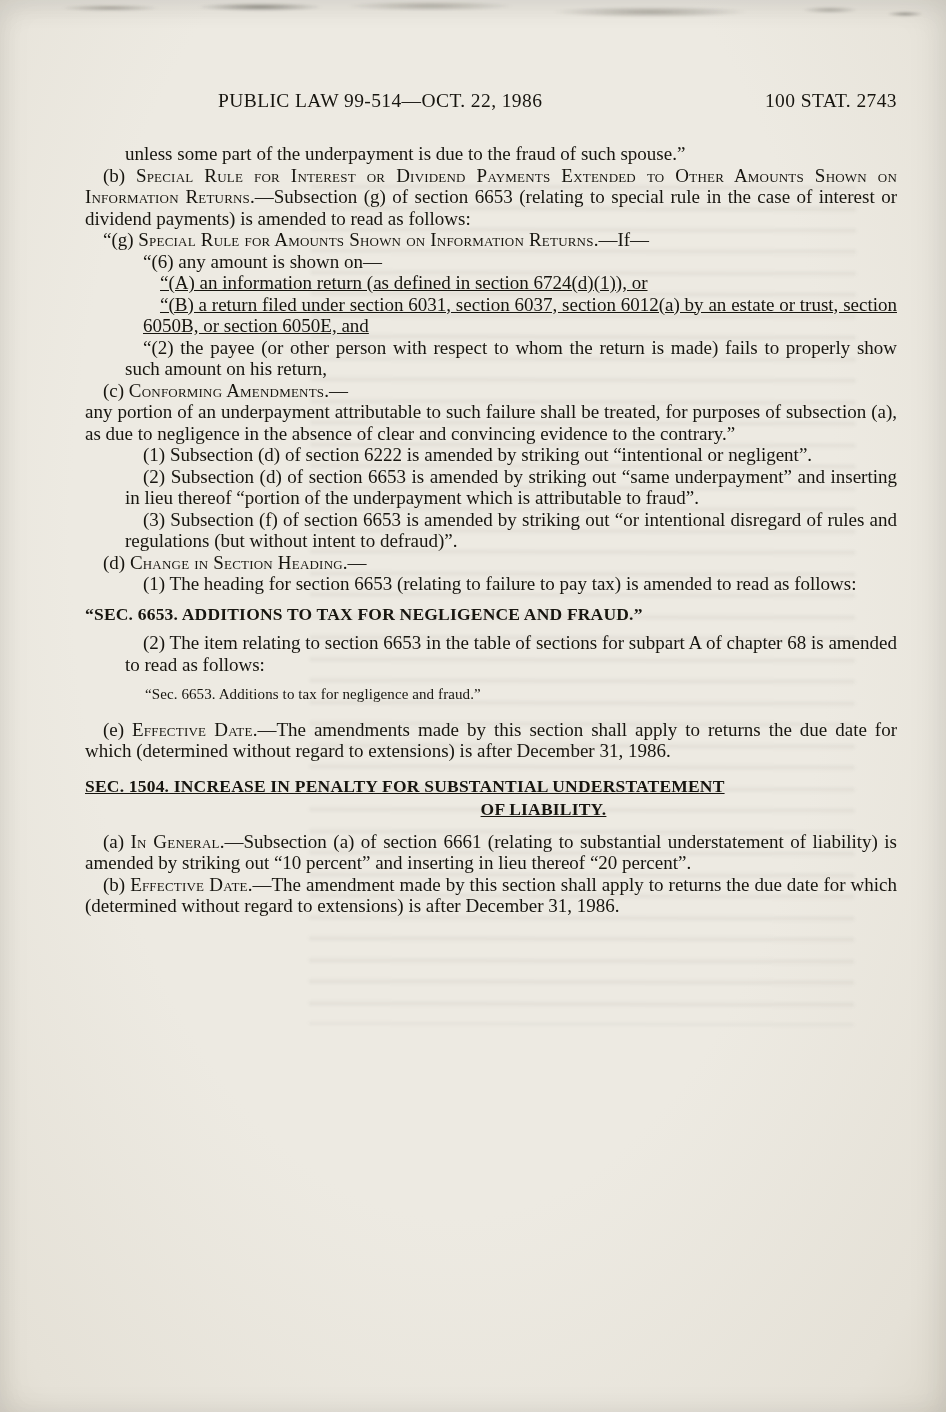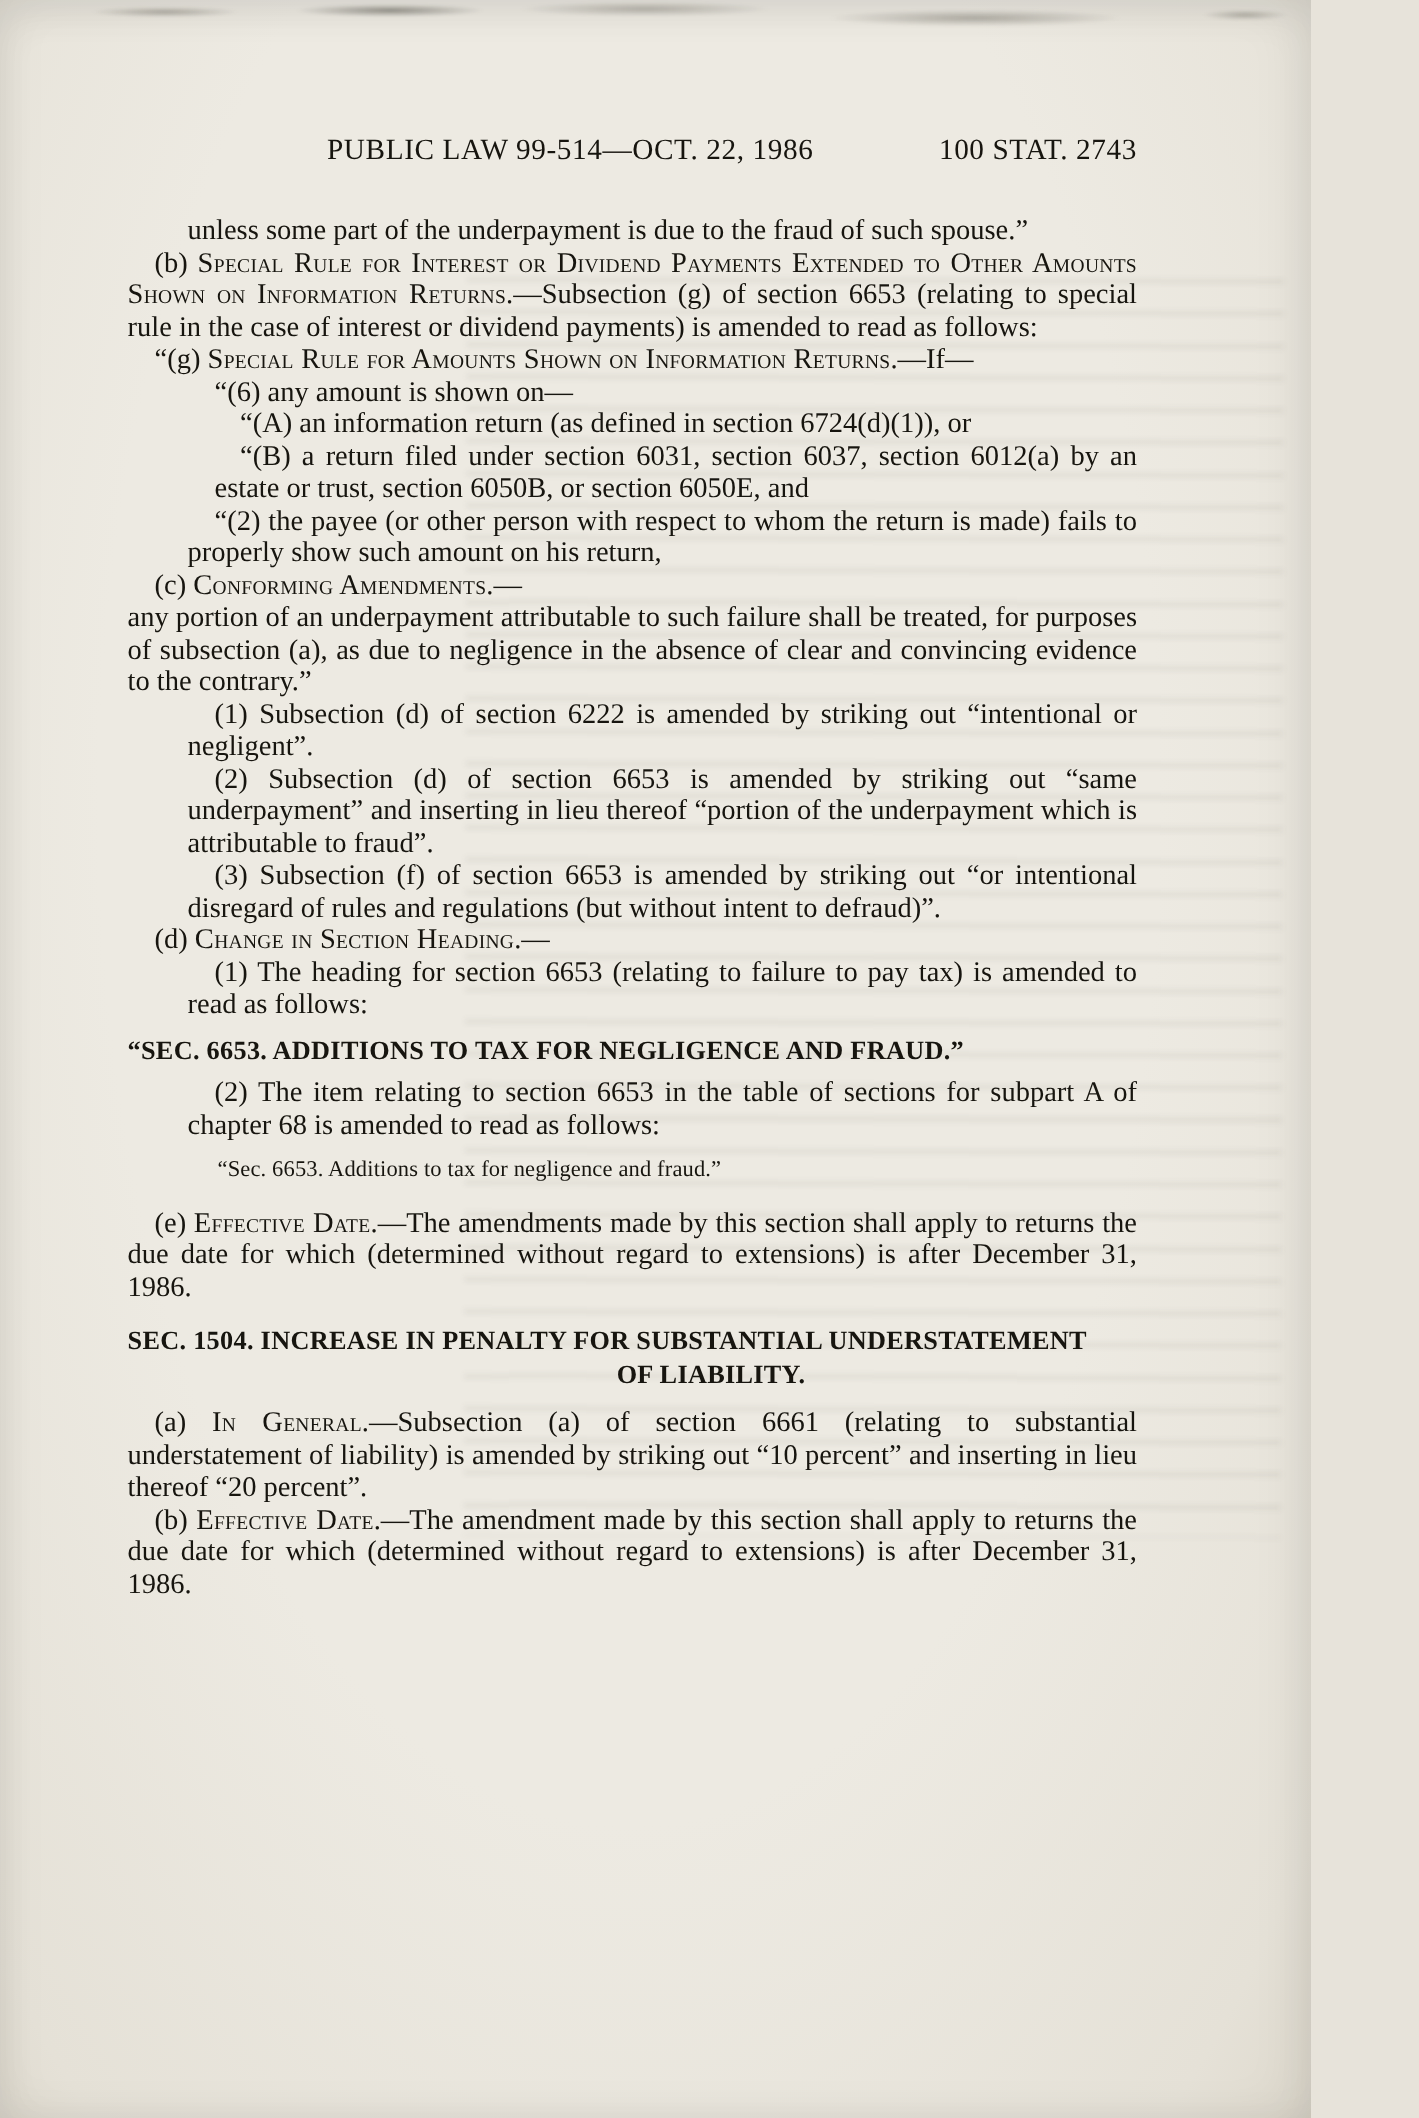--- a/index.html
+++ b/index.html
@@ -9,10 +9,10 @@
   }
   .page {
     position: relative;
-    width: 874px;
+    width: 946px;
     height: 1412px;
     box-sizing: border-box;
-    padding: 90px 116px 0 85px;
+    padding: 90px 49px 0 85px;
     background: radial-gradient(ellipse at 48% 38%, #edeae2 55%, #e5e1d7 90%, #ded9cd 100%);
     color: #17150f;
     font-family: "Liberation Serif", "DejaVu Serif", serif;

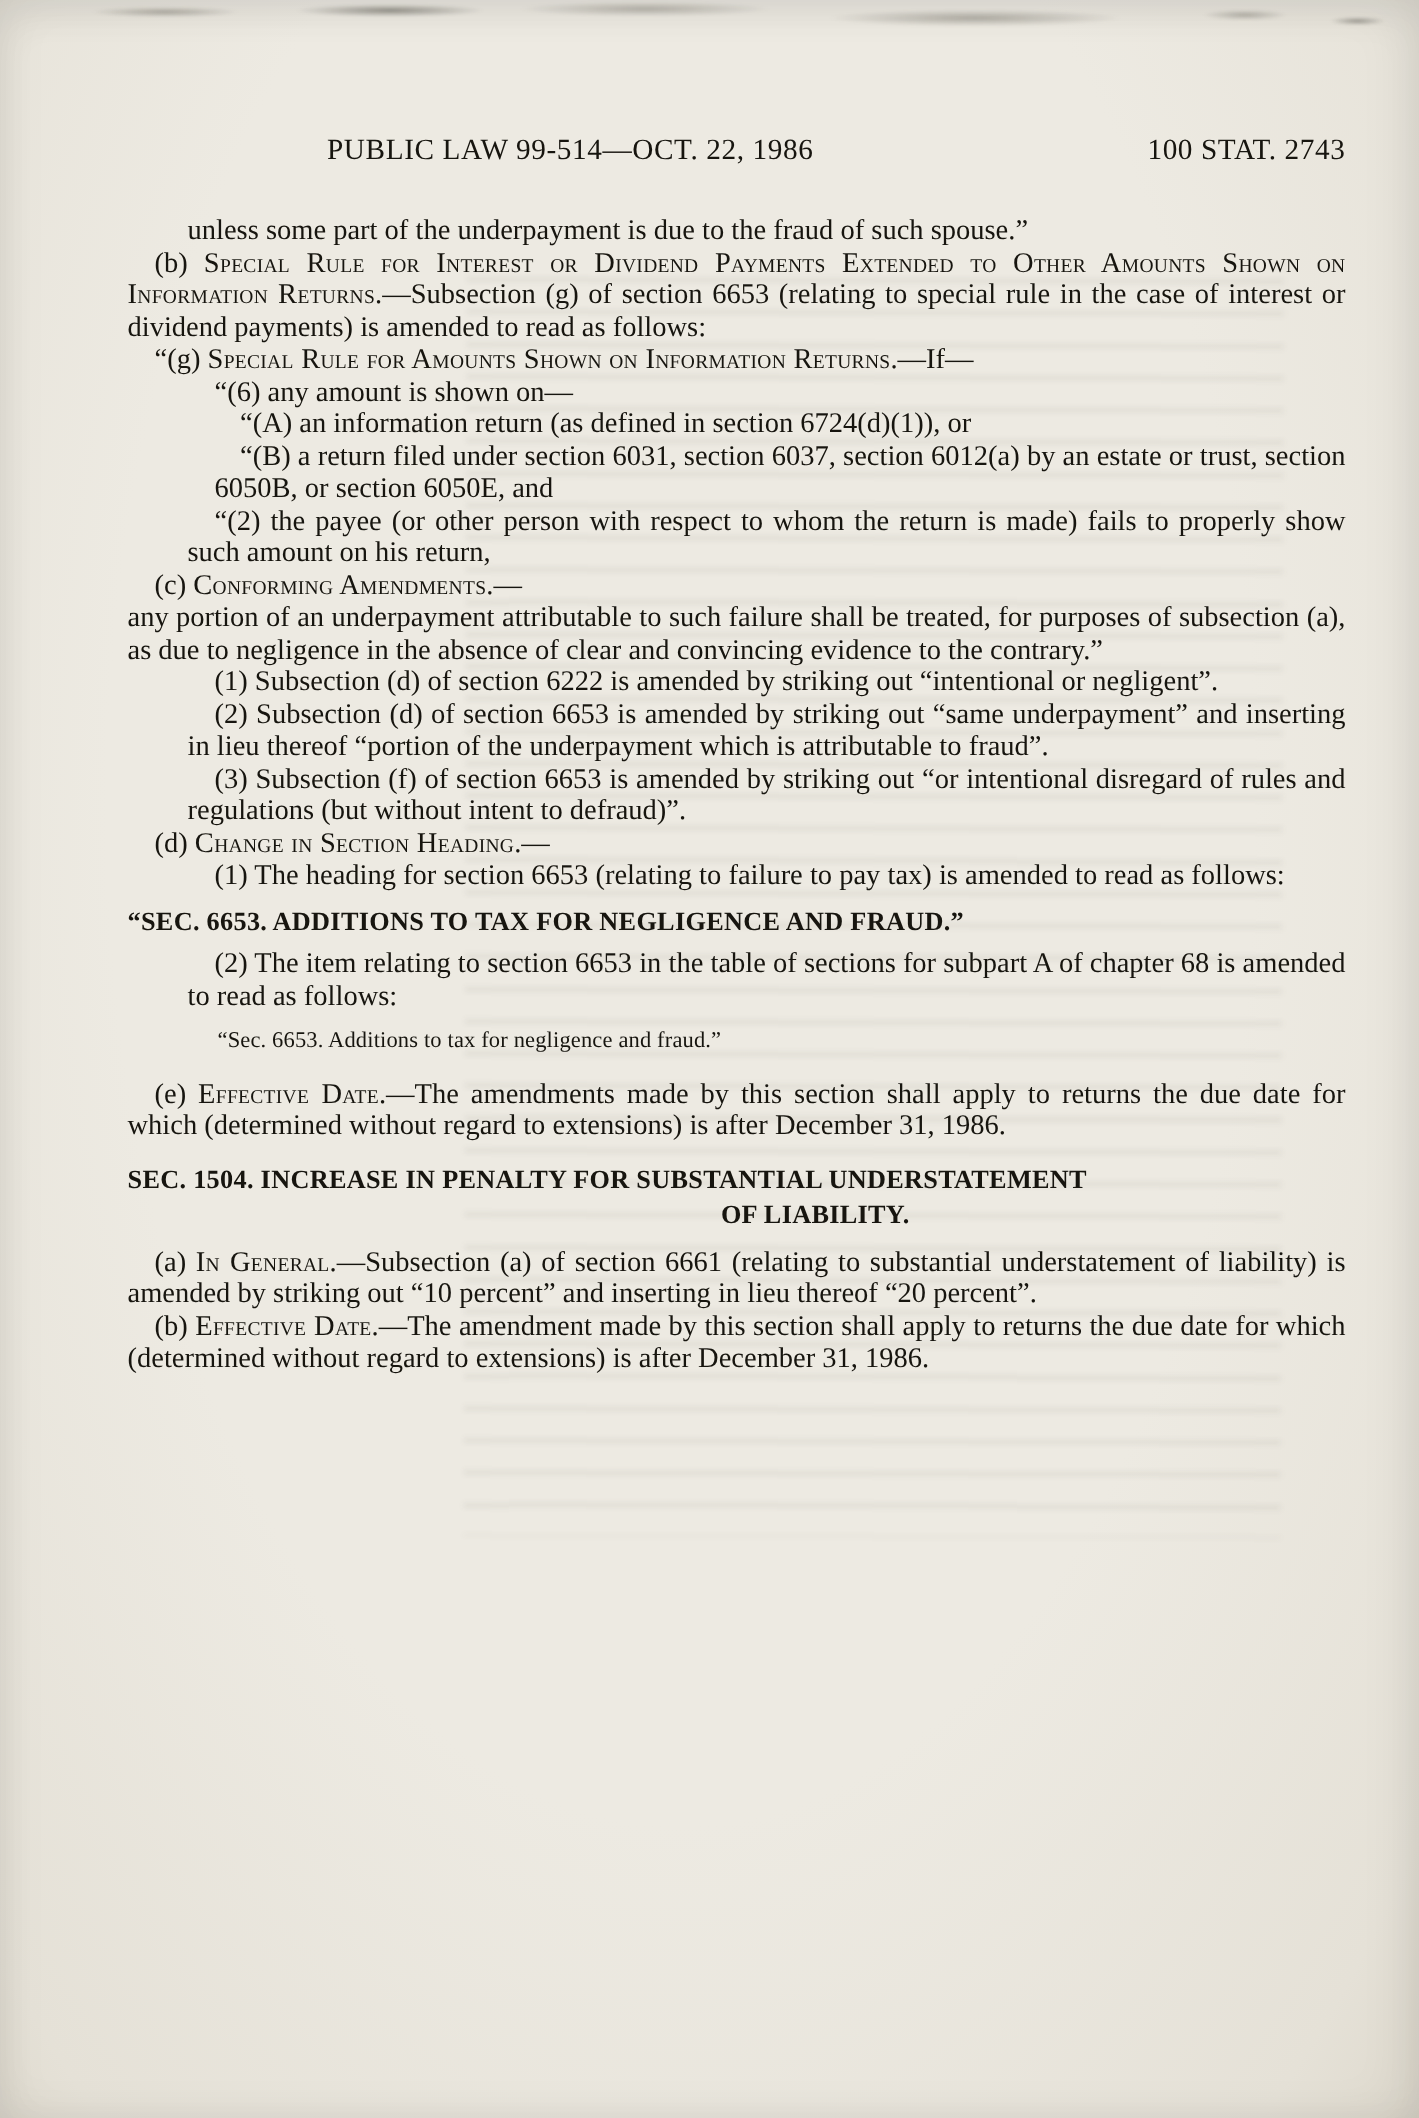--- a/index.html
+++ b/index.html
@@ -77,7 +77,7 @@
   .statute { position: relative; }
   .para { margin: 0; }
   .j { text-align: justify; }
-  .fi17 { text-indent: 17px; }
+  .fi17 { text-indent: 17px; text-decoration: underline; }
   .fi18 { text-indent: 18px; }
   .ml40 { margin-left: 40px; }
   .ml58 { margin-left: 58px; }

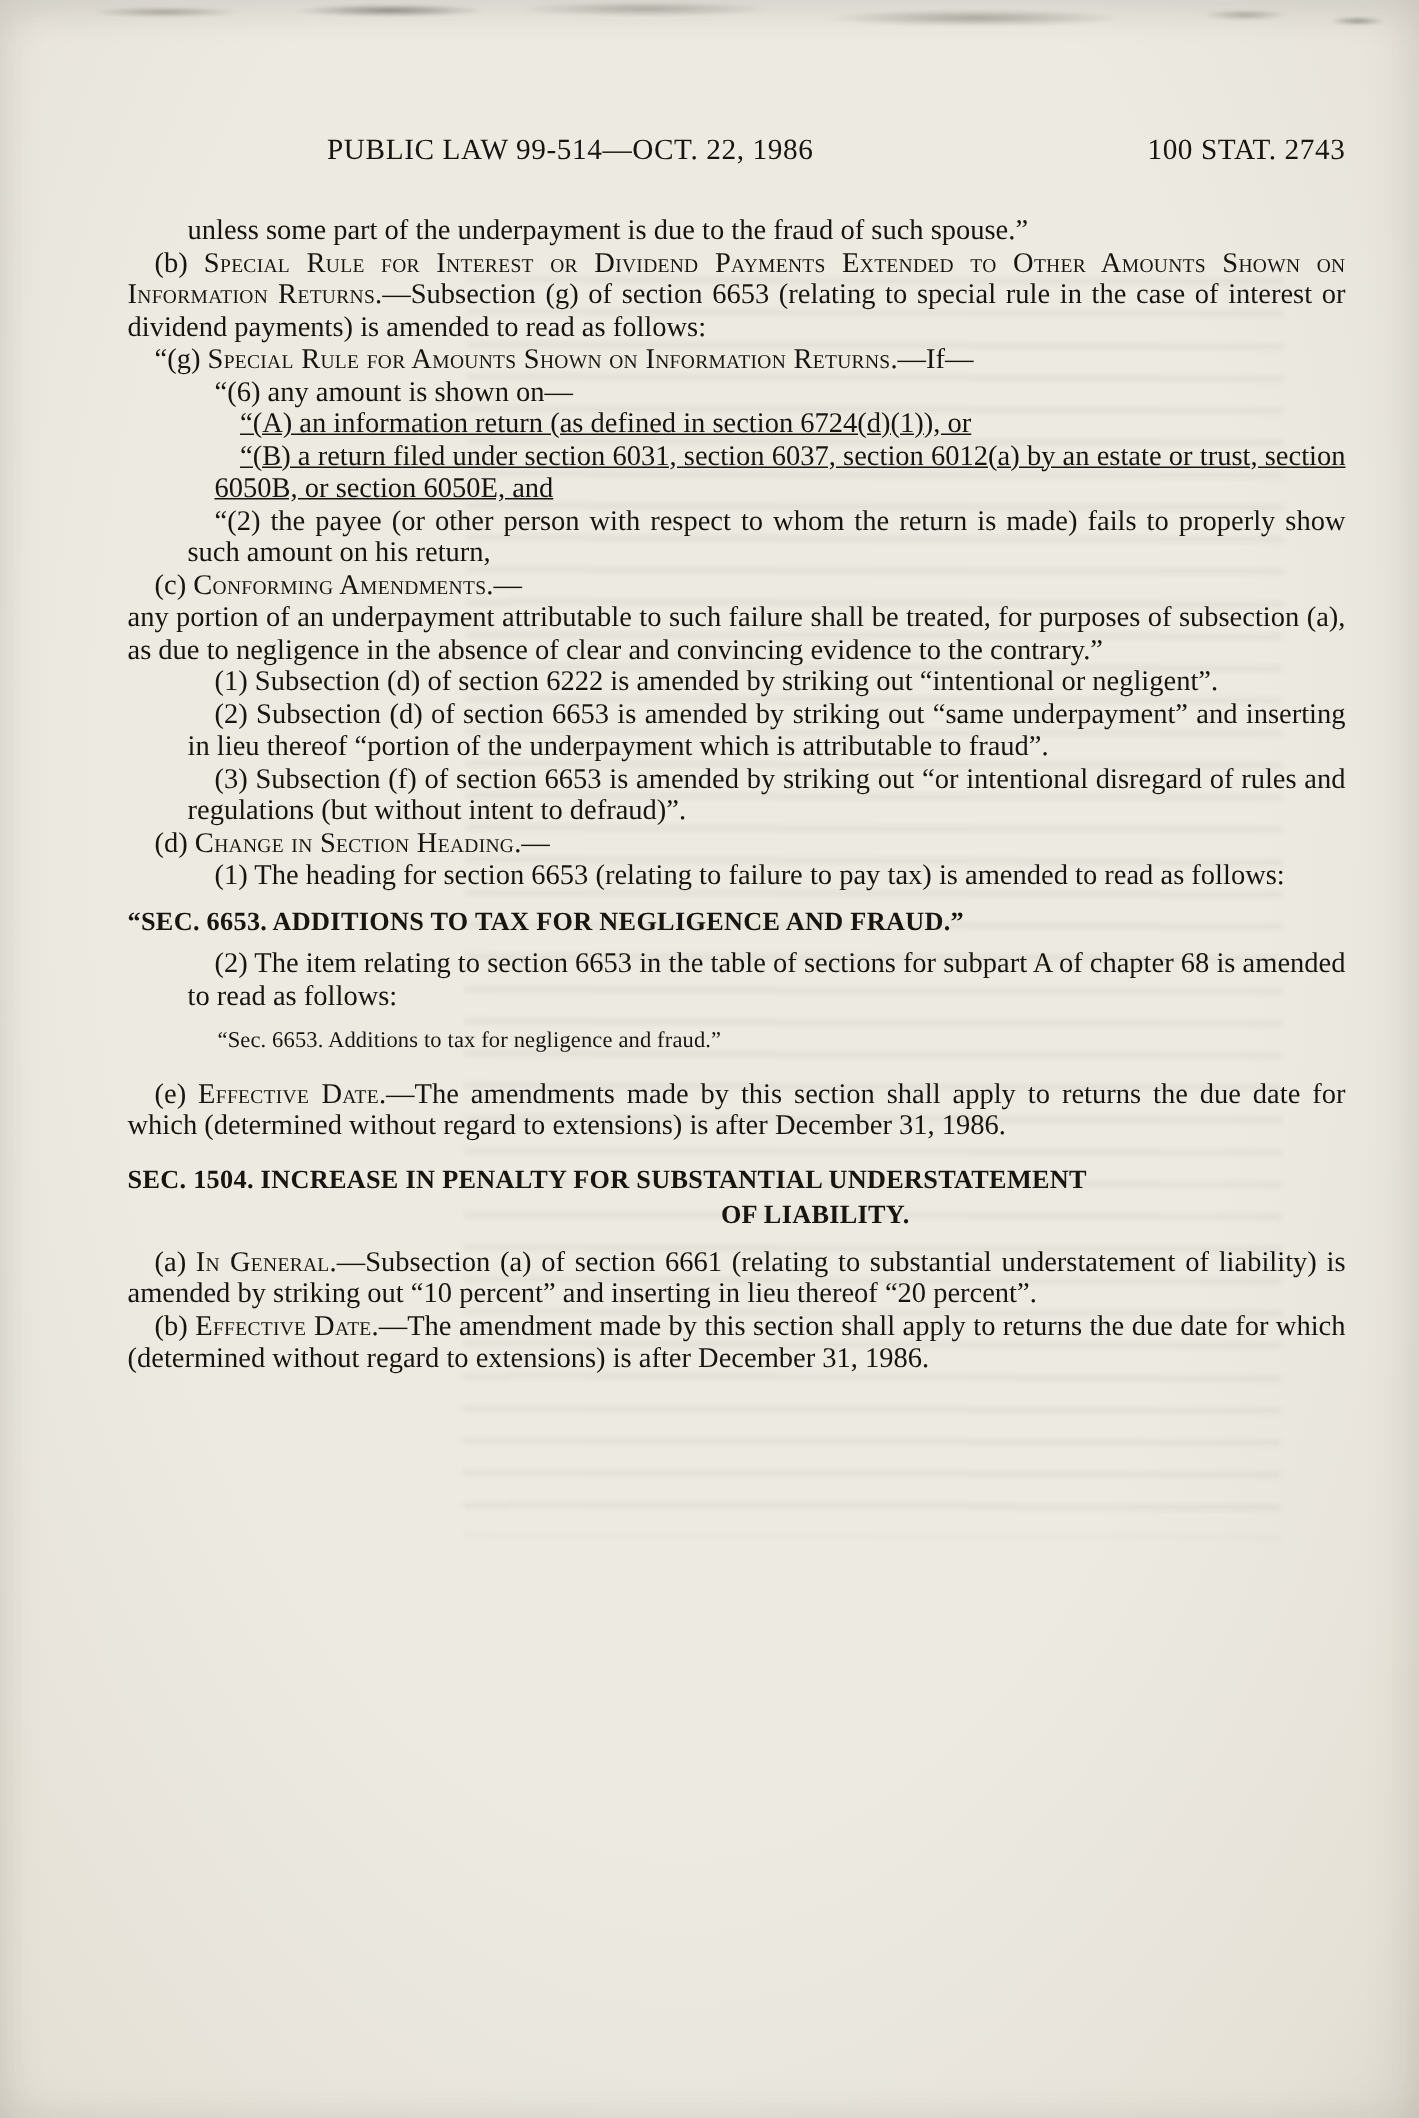--- a/index.html
+++ b/index.html
@@ -94,6 +94,7 @@
     letter-spacing: 0.2px;
     line-height: 23px;
     margin: 13px 0 10px 0;
+    text-decoration: underline;
   }
   .hl { display: block; }
   .hl-indent { margin-left: 105px; text-align: center; }

